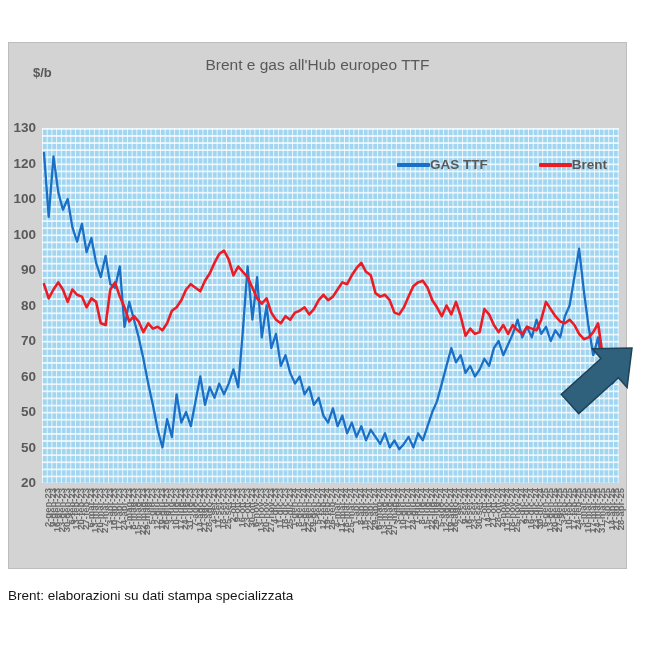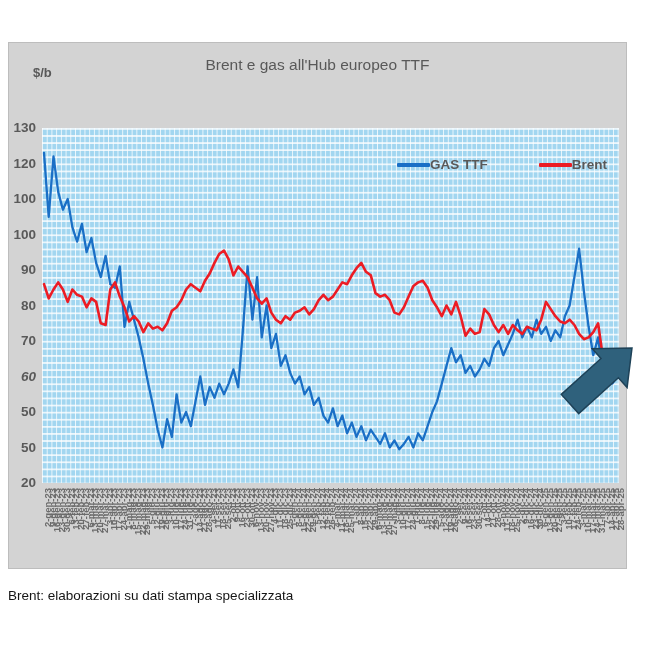--- a/index.html
+++ b/index.html
@@ -66,7 +66,7 @@
         <div class="y-tick" style="top: 134px;">90</div>
         <div class="y-tick" style="top: 169.5px;">80</div>
         <div class="y-tick" style="top: 205px;">70</div>
-        <div class="y-tick" style="top: 240.5px; font-style: italic;">60</div>
+        <div class="y-tick" style="top: 240.5px;">60</div>
         <div class="y-tick" style="top: 276px;">50</div>
         <div class="y-tick" style="top: 311.5px;">50</div>
         <div class="y-tick" style="top: 347px;">20</div>

